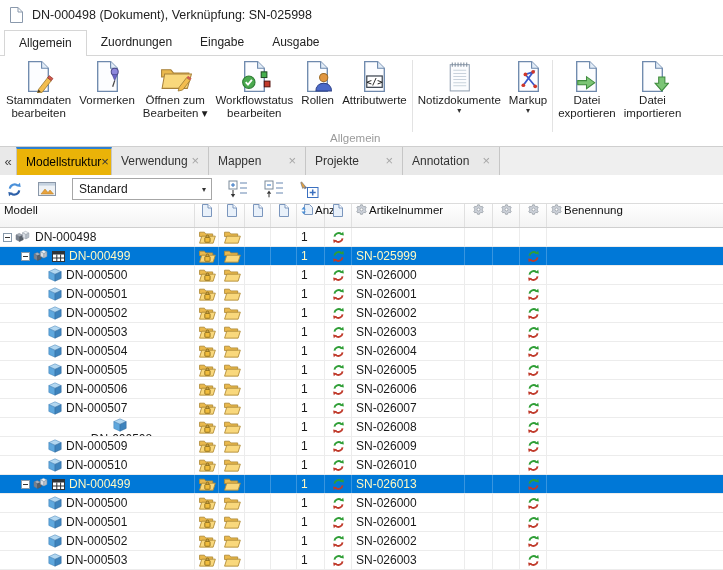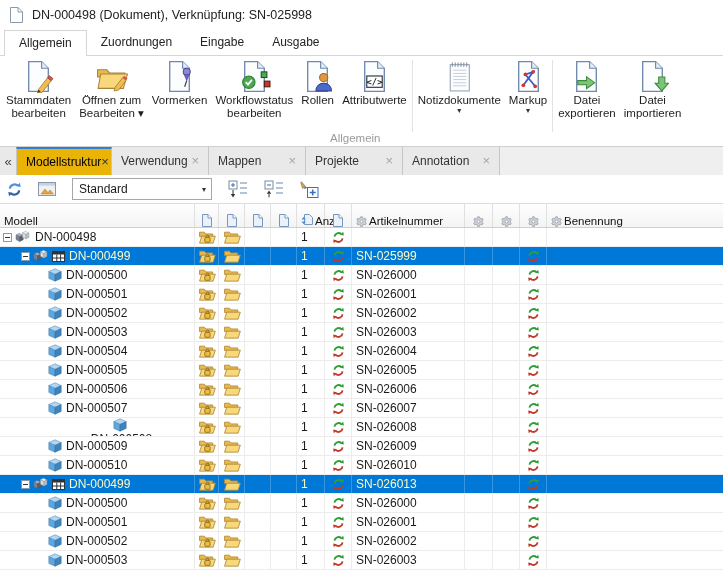--- a/index.html
+++ b/index.html
@@ -102,17 +102,6 @@
         <div class="rbtn">
           <span class="ic ic32">
             <svg width="33" height="33" viewBox="0 0 32 32">
-              <path d="M2.5 9.5 h9 l2.5 3 h15 v4 h-26.5 z" fill="#eab94d" stroke="#a8813a"></path>
-              <path d="M5.5 13.5 h26 l-4 14 h-24.5 z" fill="#f9d87c" stroke="#a8813a"></path>
-              <path d="M19.5 26.5 l7.3-9.4 3.4 2.6 -7.3 9.4 -4.3 1 z" fill="#f3bd4e" stroke="#9c7a30" stroke-width="0.8"></path>
-              <path d="M26.8 17.1 l3.4 2.6 1.4-1.8 -3.4-2.6 z" fill="#cf5a4e"></path>
-            </svg>
-          </span>
-          <div class="rlbl">Öffnen zum<br>Bearbeiten ▾</div>
-        </div>
-        <div class="rbtn">
-          <span class="ic ic32">
-            <svg width="33" height="33" viewBox="0 0 32 32">
               <path d="M6.5 1.5 h12.5 l6.5 6.5 v22.5 h-19 z" fill="#fcfdff" stroke="#6e89ad" stroke-width="1.3"></path>
               <path d="M19 1.5 v6.5 h6.5" fill="#e2ecf7" stroke="#6e89ad" stroke-width="1.1"></path>
               <circle cx="23" cy="11.5" r="3.4" fill="#8e88dd" stroke="#4d4a8a"></circle>
@@ -121,6 +110,17 @@
             </svg>
           </span>
           <div class="rlbl">Vormerken</div>
+        </div>
+        <div class="rbtn">
+          <span class="ic ic32">
+            <svg width="33" height="33" viewBox="0 0 32 32">
+              <path d="M2.5 9.5 h9 l2.5 3 h15 v4 h-26.5 z" fill="#eab94d" stroke="#a8813a"></path>
+              <path d="M5.5 13.5 h26 l-4 14 h-24.5 z" fill="#f9d87c" stroke="#a8813a"></path>
+              <path d="M19.5 26.5 l7.3-9.4 3.4 2.6 -7.3 9.4 -4.3 1 z" fill="#f3bd4e" stroke="#9c7a30" stroke-width="0.8"></path>
+              <path d="M26.8 17.1 l3.4 2.6 1.4-1.8 -3.4-2.6 z" fill="#cf5a4e"></path>
+            </svg>
+          </span>
+          <div class="rlbl">Öffnen zum<br>Bearbeiten ▾</div>
         </div>
         <div class="rbtn">
           <span class="ic ic32">

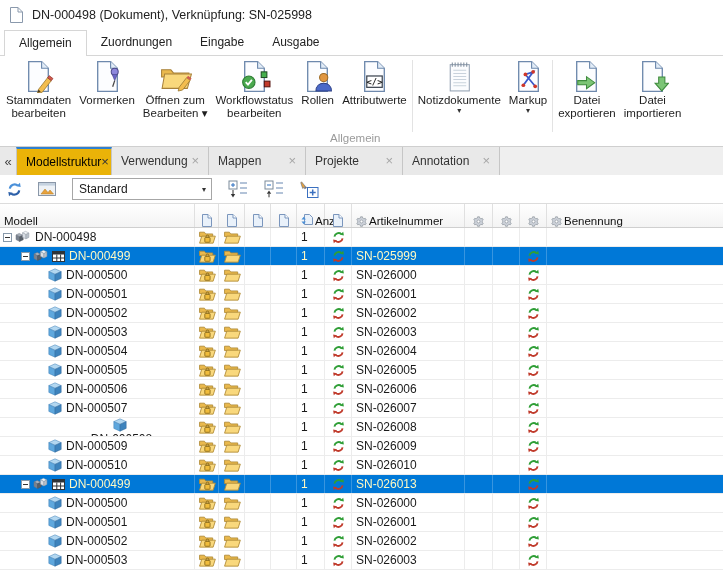--- a/index.html
+++ b/index.html
@@ -46,7 +46,7 @@
 
   
   .grid-header { height: 25px; display: flex; background: linear-gradient(#ffffff, #f3f3f3); border-top: 1px solid #dcdcdc; border-bottom: 1px solid #cfcfcf; }
-  .hcell { display: flex; align-items: flex-end; gap: 2px; padding-left: 4px; border-right: 1px solid #e0e0e0; overflow: visible; white-space: nowrap; cursor: pointer; }
+  .hcell { display: flex; align-items: flex-start; gap: 2px; padding-left: 4px; border-right: 1px solid #e0e0e0; overflow: visible; white-space: nowrap; cursor: pointer; }
   .hcell.center { justify-content: center; padding-left: 0; }
   .hlabel { font-size: 11.5px; color: #111; }
   .grid-body { height: 342px; overflow: hidden; }

